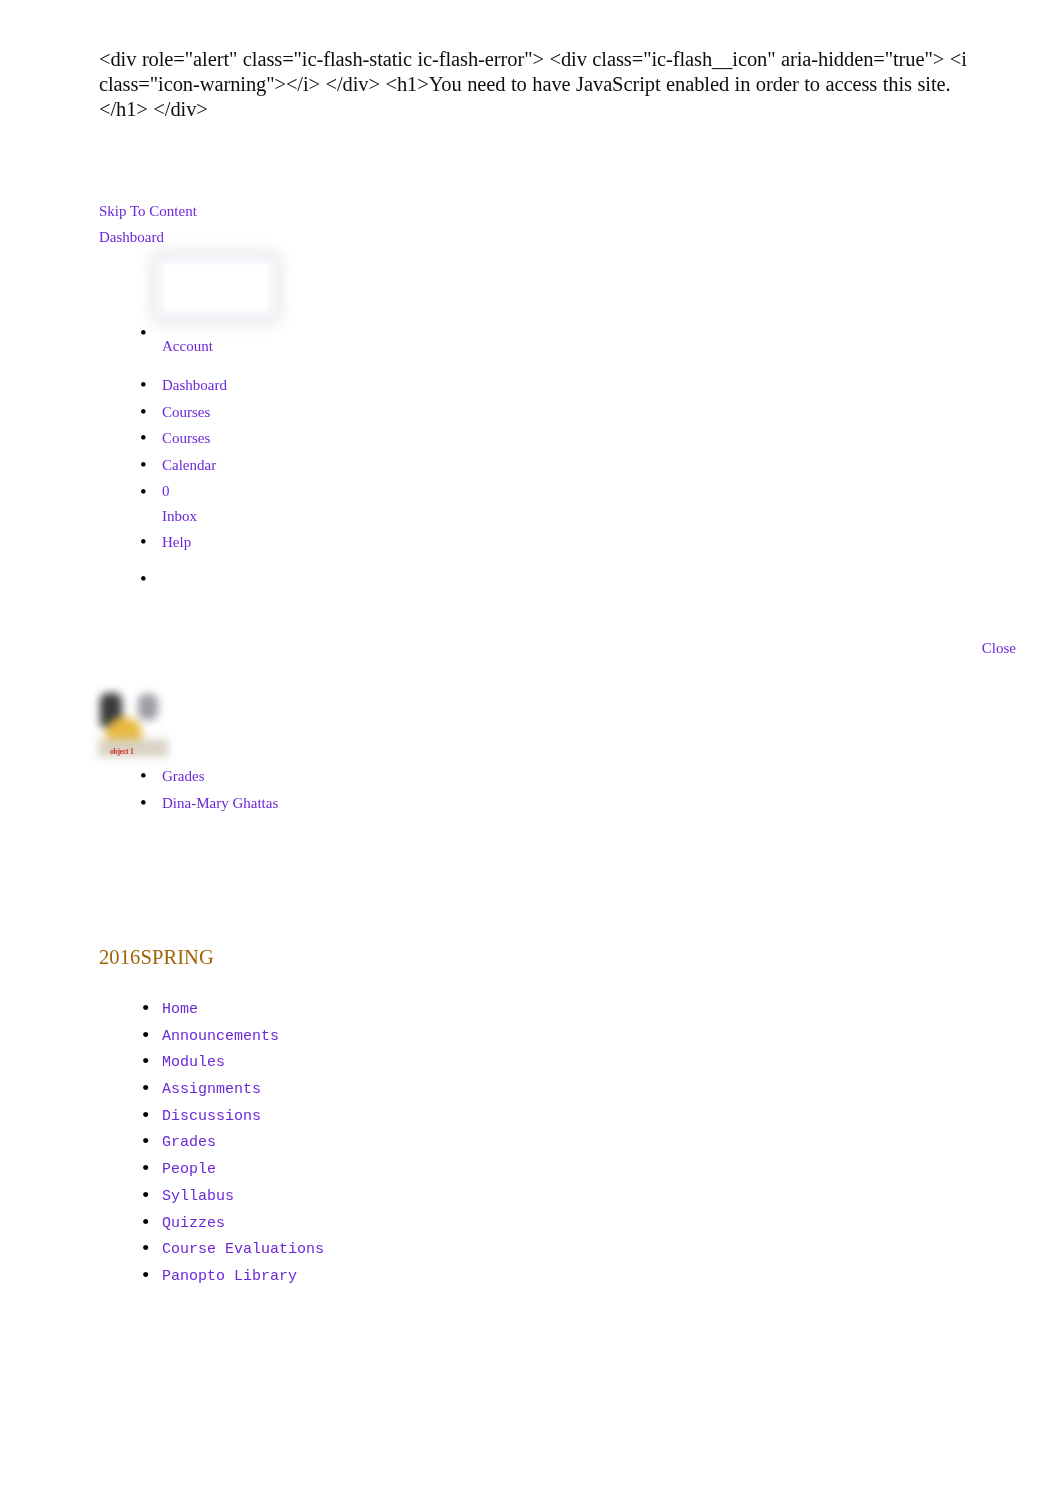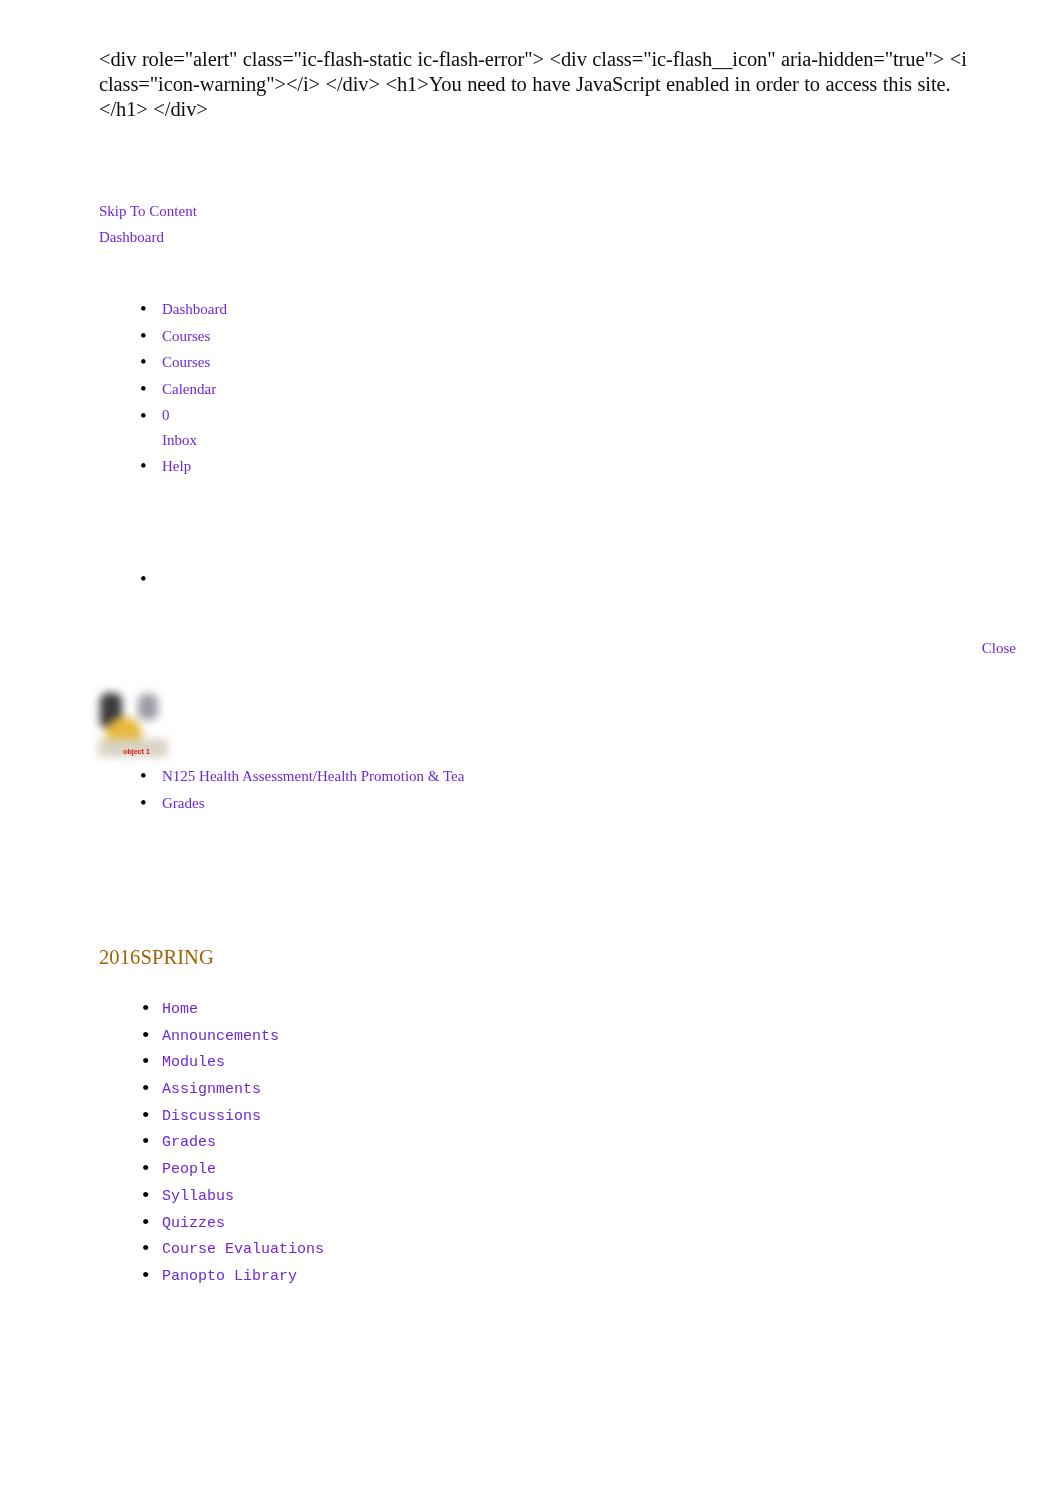--- a/index.html
+++ b/index.html
@@ -209,6 +209,10 @@
 </div>
 
 <ul class="plainlist" id="global-nav">
+  <li class="bulleted account-item">
+    <span class="avatar-ghost"></span>
+    <a class="lnk account-label" href="#">Account</a>
+  </li>
   <li class="bulleted">
     <a class="lnk" href="#">Dashboard</a>
   </li>

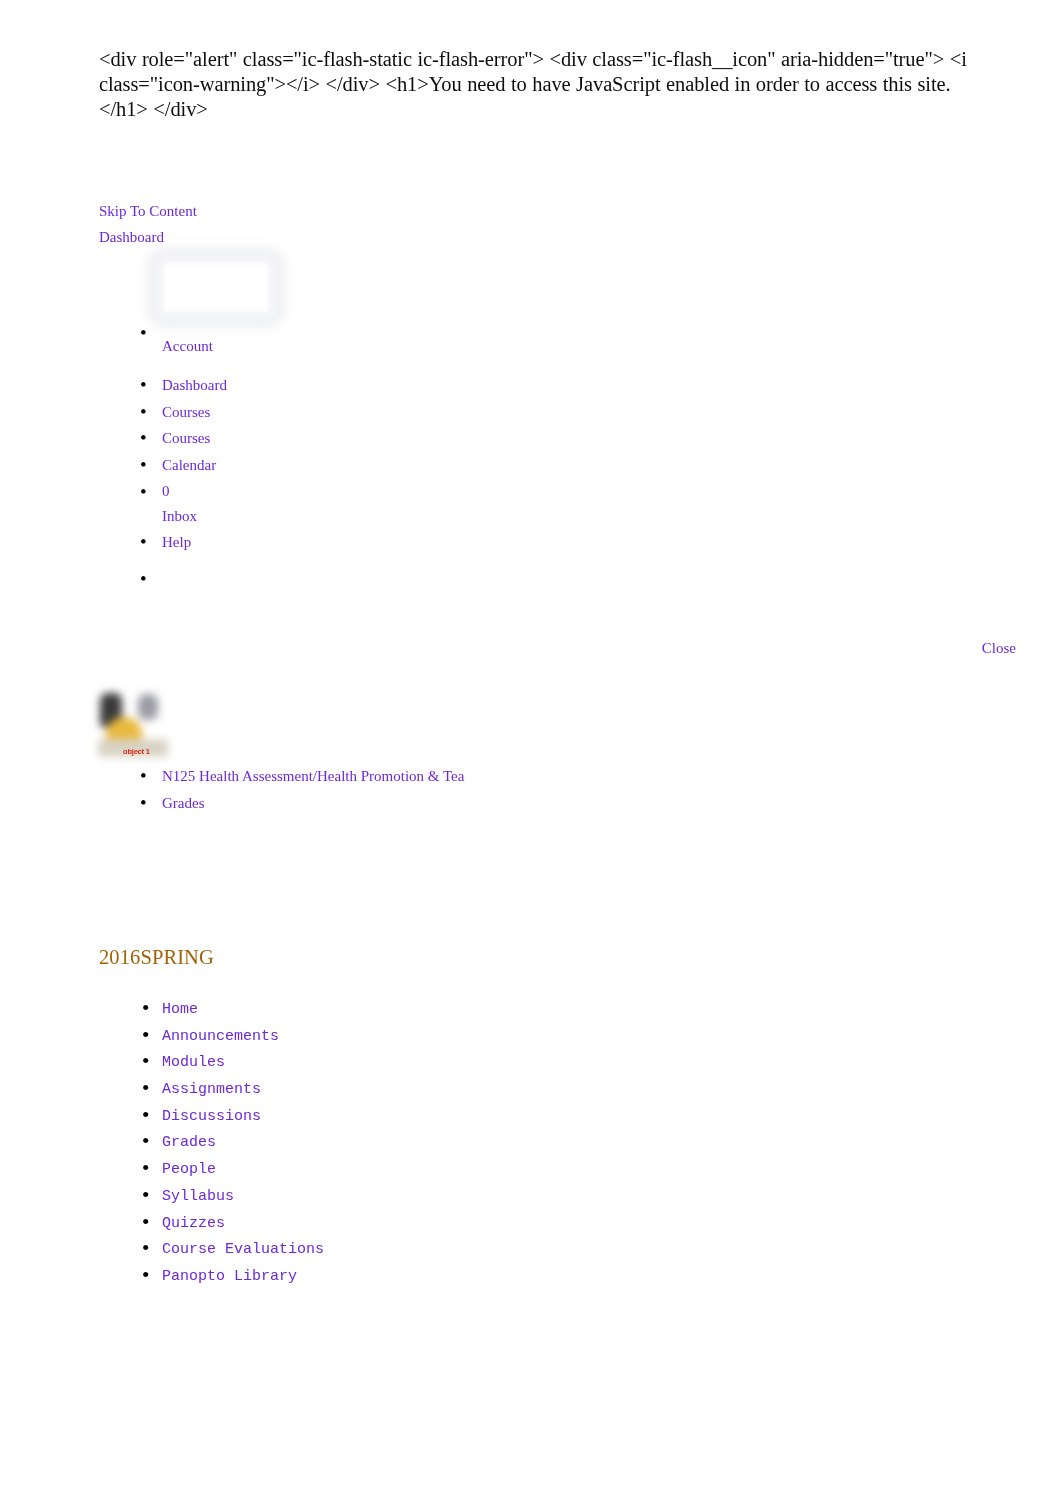--- a/index.html
+++ b/index.html
@@ -162,12 +162,12 @@
   }
   .thumb-caption {
     position: absolute;
-    left: 25px;
+    left: 12px;
     top: 56px;
     font-size: 7.5px;
     font-weight: bold;
     color: #d42a1c;
-    font-family: Liberation Sans, sans-serif;
+    font-family: Liberation Serif, serif;
     letter-spacing: -0.2px;
     text-align: right;
   }

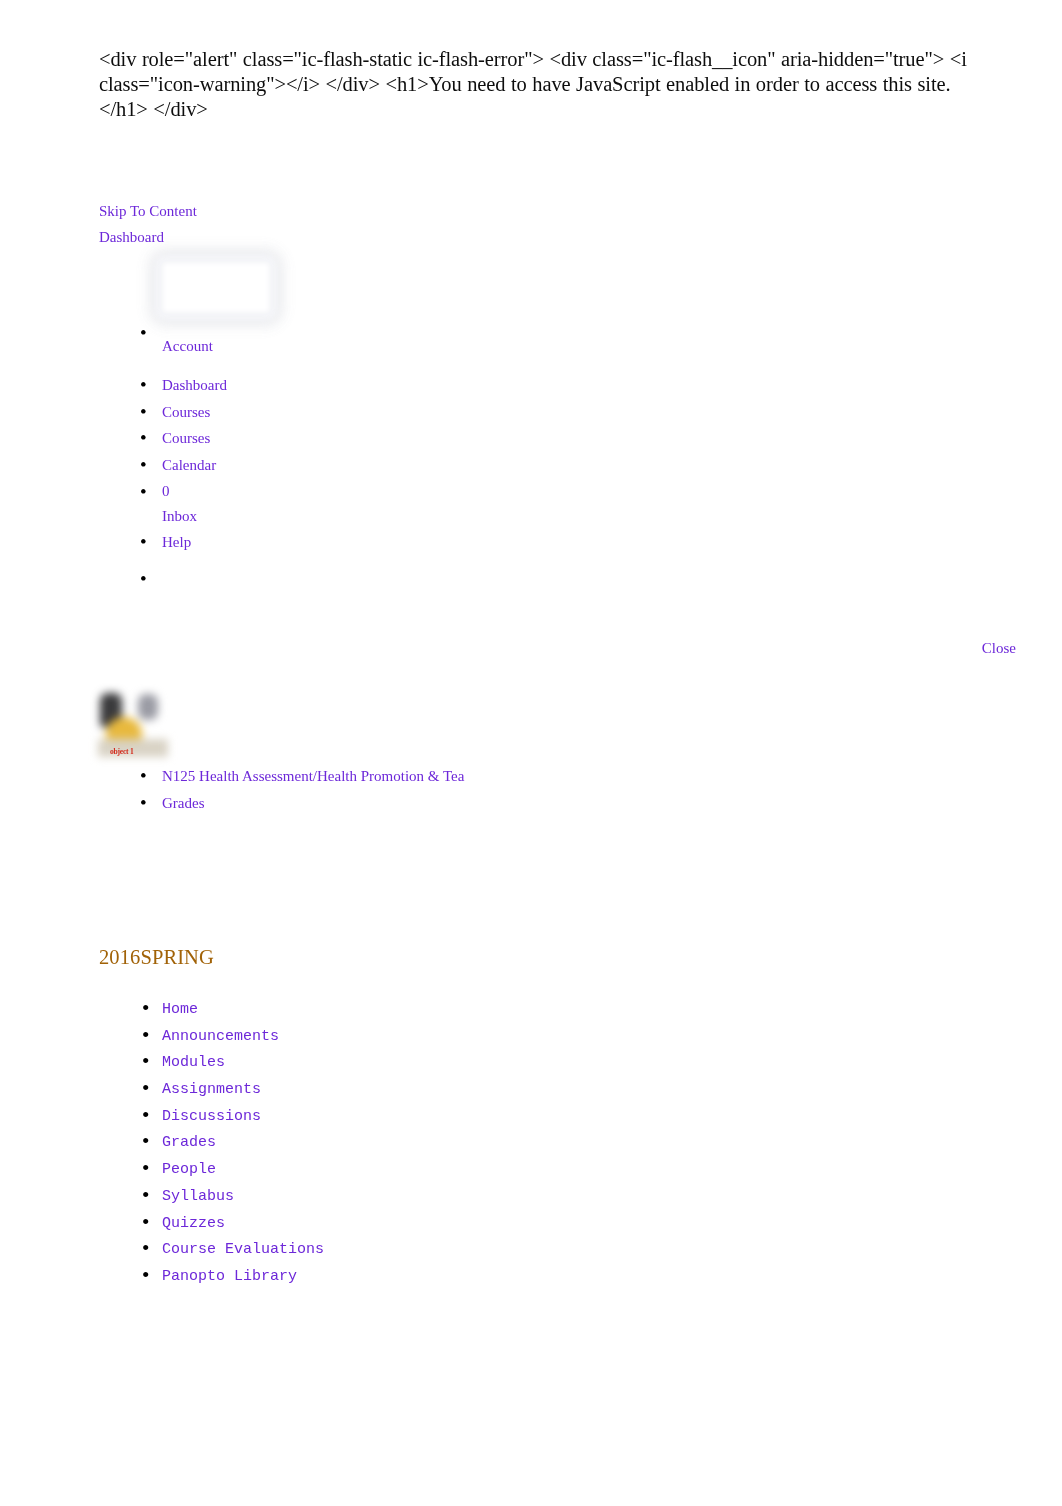--- a/index.html
+++ b/index.html
@@ -252,9 +252,6 @@
 
 <ul class="plainlist" id="breadcrumb-list">
   <li class="bulleted">
-    <a class="lnk" href="#">N125 Health Assessment/Health Promotion &amp; Tea</a>
-  </li>
-  <li class="bulleted">
     <a class="lnk" href="#">Grades</a>
   </li>
 </ul>

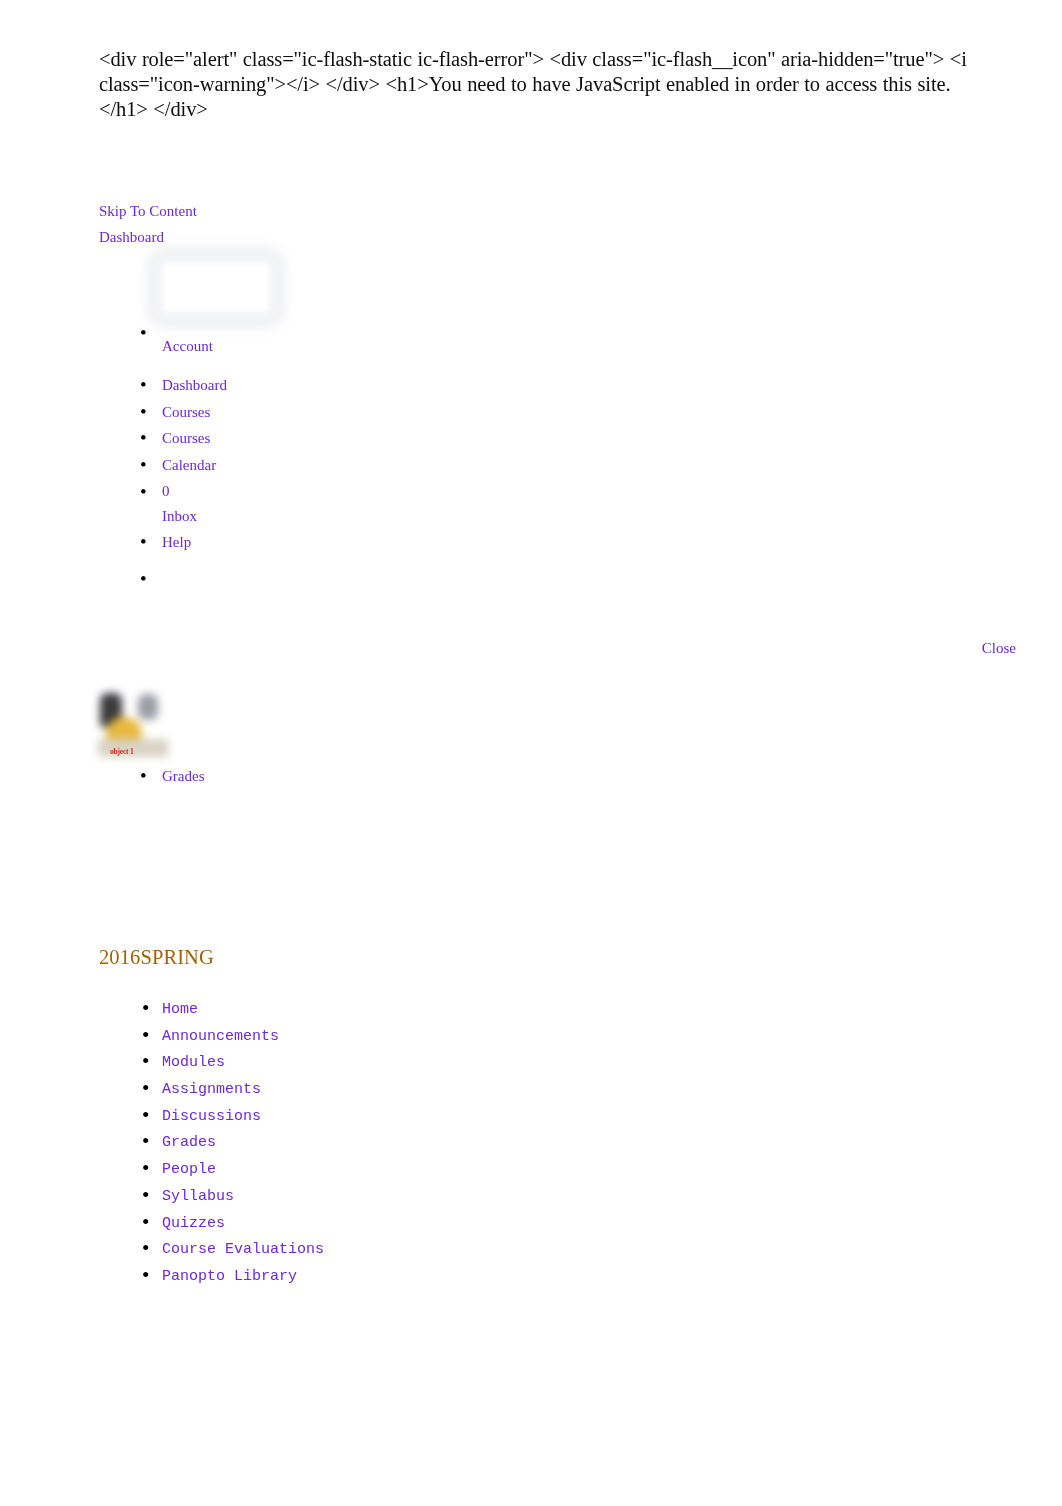--- a/index.html
+++ b/index.html
@@ -254,6 +254,9 @@
   <li class="bulleted">
     <a class="lnk" href="#">Grades</a>
   </li>
+  <li class="bulleted">
+    <a class="lnk" href="#">Dina-Mary Ghattas</a>
+  </li>
 </ul>
 
 <div id="term-heading">2016SPRING</div>

